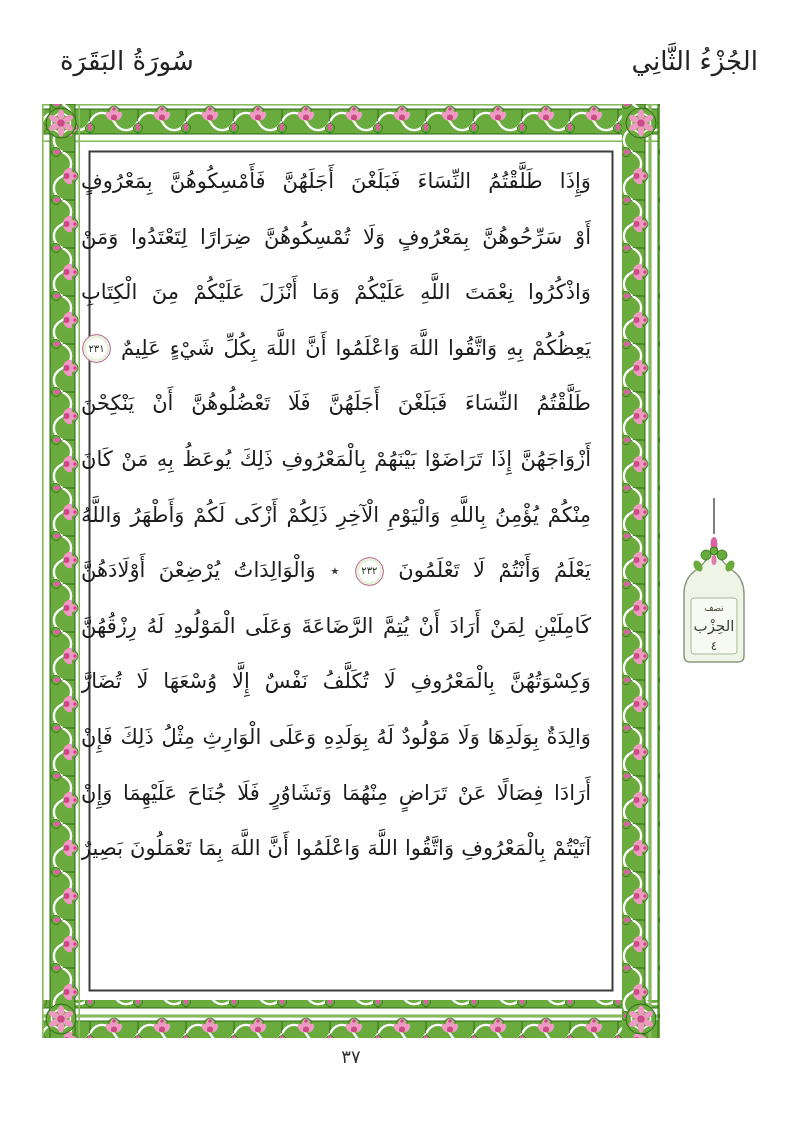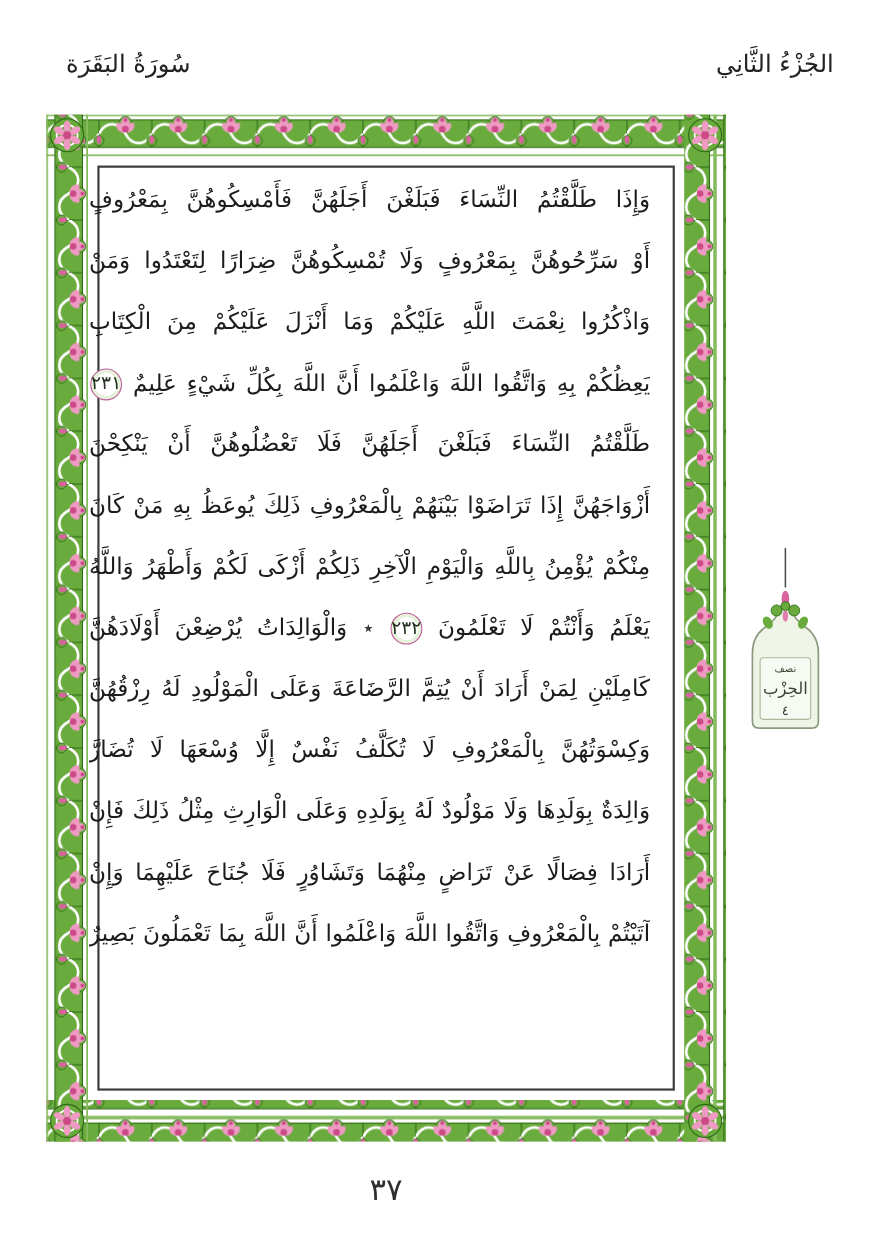--- a/index.html
+++ b/index.html
@@ -9,7 +9,7 @@
     font-family:"DejaVu Sans",sans-serif;
   }
   .hdr{
-    position:absolute;top:46px;font-size:22px;color:#222;
+    position:absolute;top:46px;font-size:26px;color:#222;
     direction:rtl;white-space:nowrap;
   }
   .hdr-surah{left:60px;}

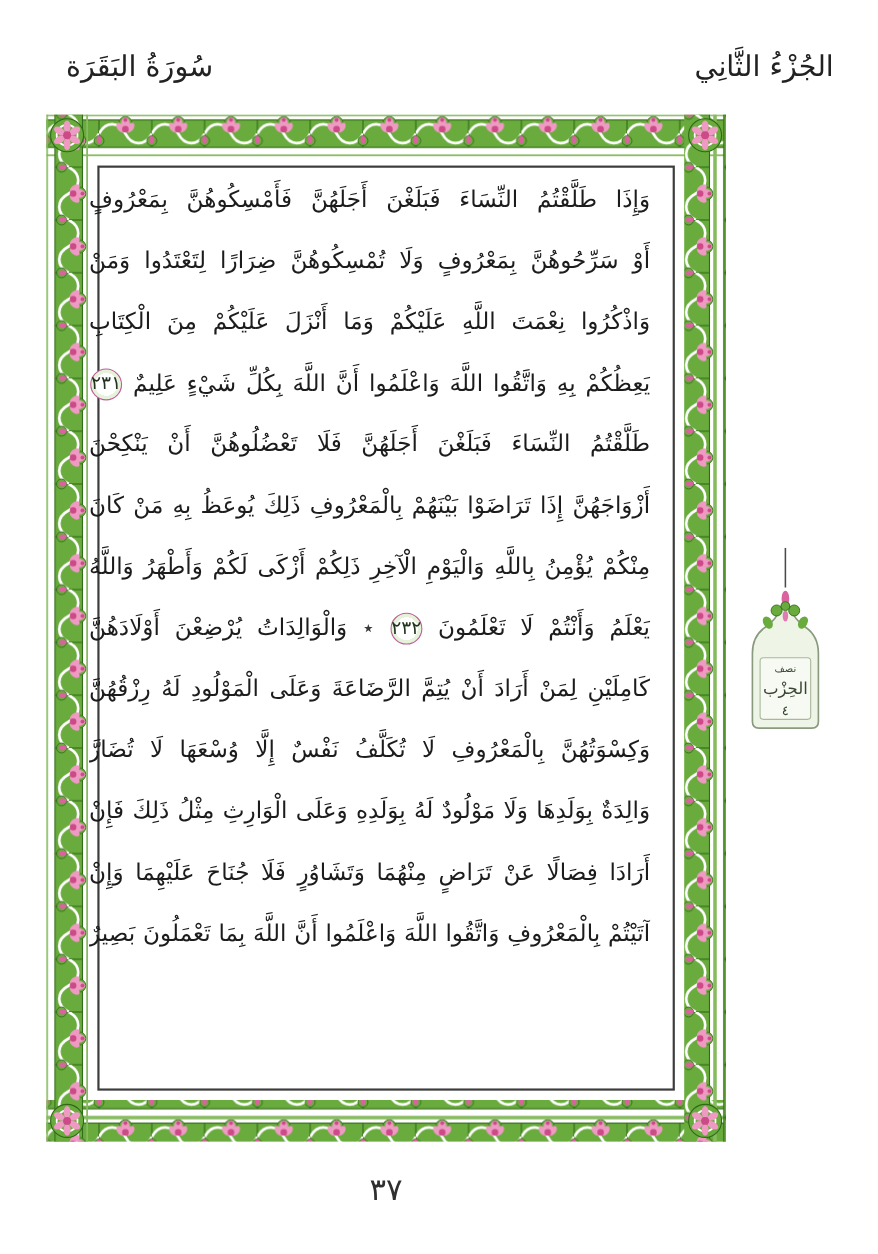--- a/index.html
+++ b/index.html
@@ -32,7 +32,7 @@
     width:27px;height:27px;border-radius:50%;
     background:radial-gradient(circle,#ffffff 54%,#e6f2da 54%,#e6f2da 70%,#f4cbe1 70%);
     border:1.5px solid #bc5f96;
-    font-size:17px;line-height:1;color:#243321;
+    font-size:10px;line-height:1;color:#243321;
     vertical-align:middle;margin:0 1px;
   }
   .hizb-star{

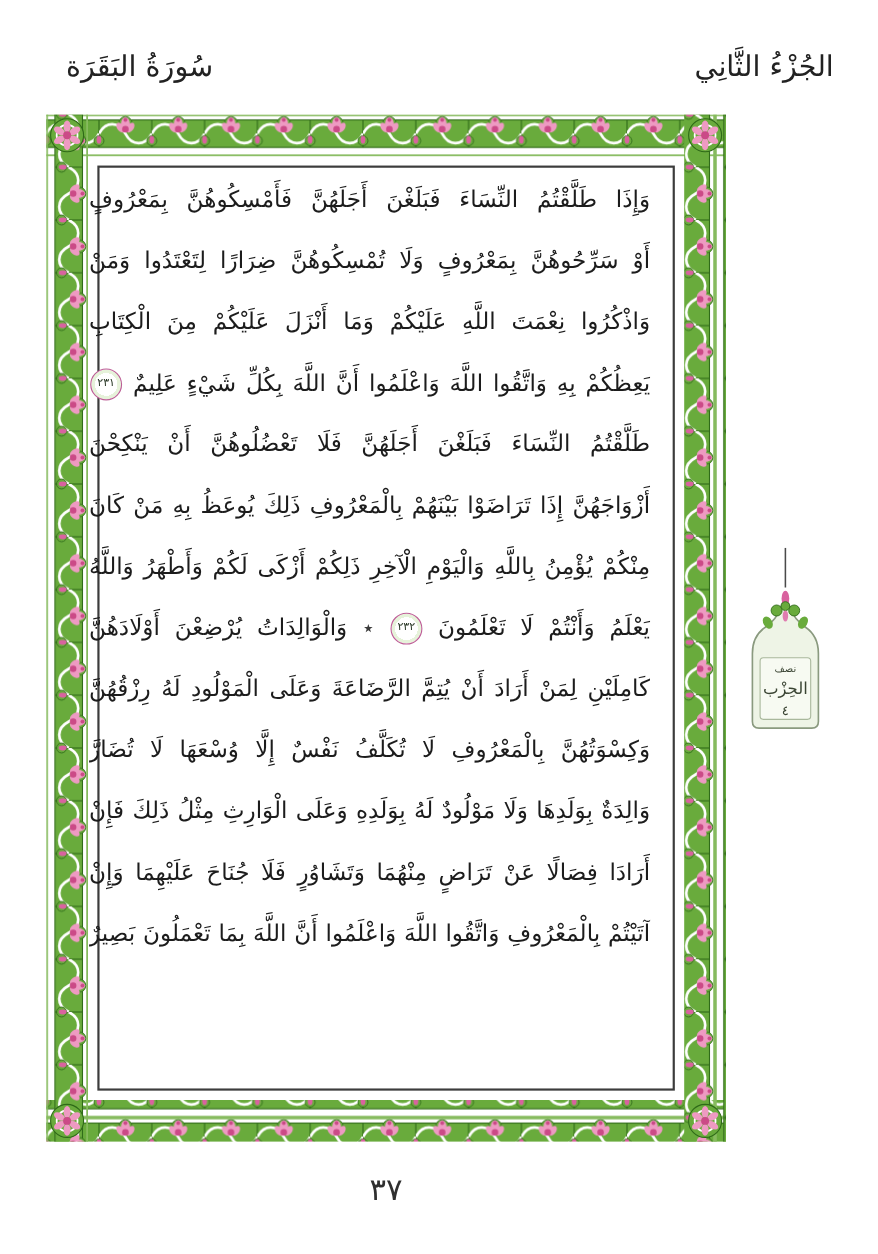--- a/index.html
+++ b/index.html
@@ -41,7 +41,7 @@
   .hizb-ornament{position:absolute;left:672px;top:498px;}
   .page-number{
     position:absolute;left:42px;top:1046px;width:618px;
-    text-align:center;font-size:28px;color:#2f2f2f;direction:rtl;margin-top:19px;
+    text-align:center;font-size:18px;color:#2f2f2f;direction:rtl;
   }
 </style>
 </head>

